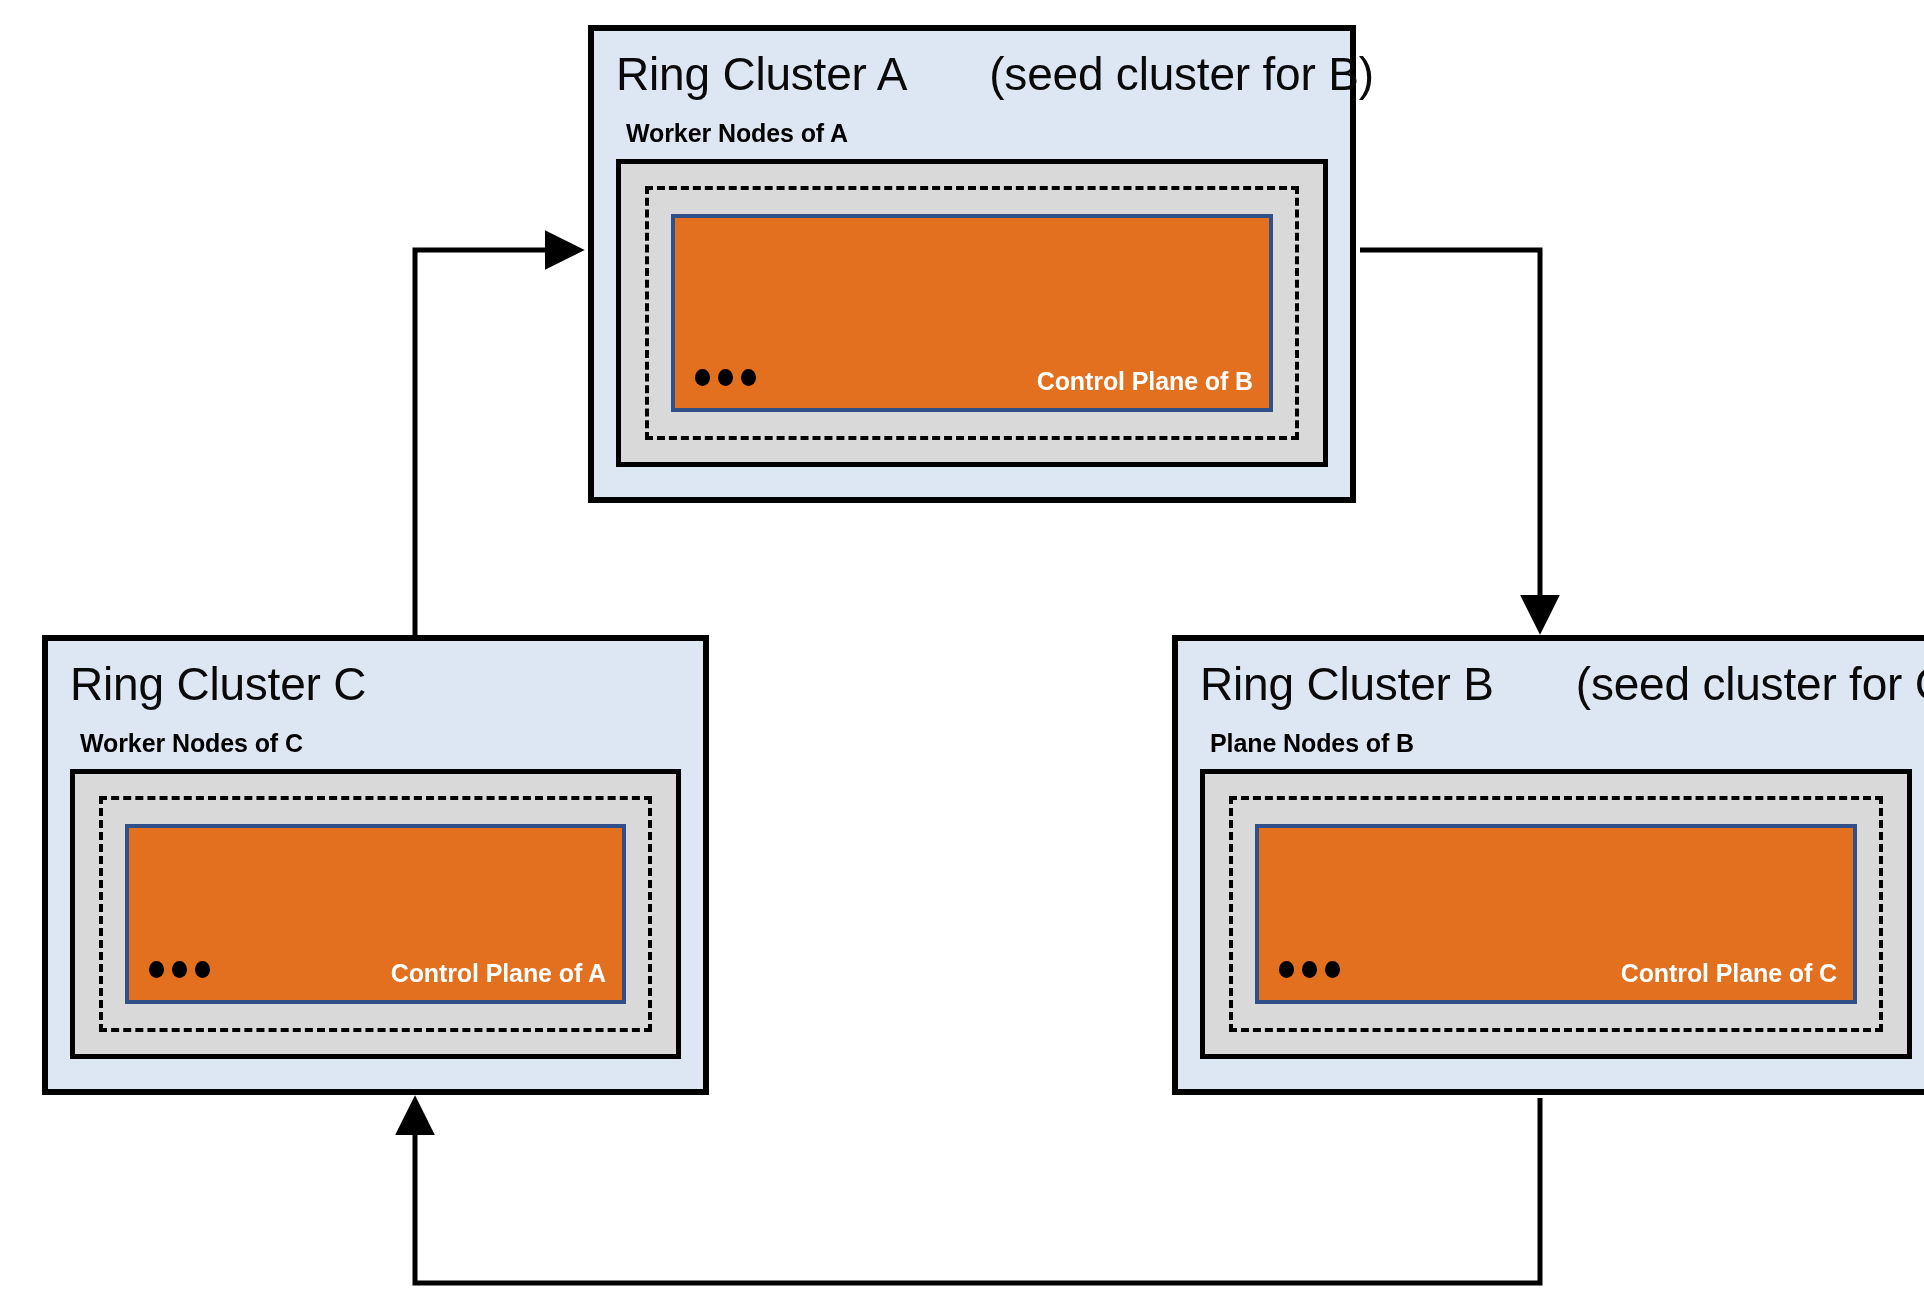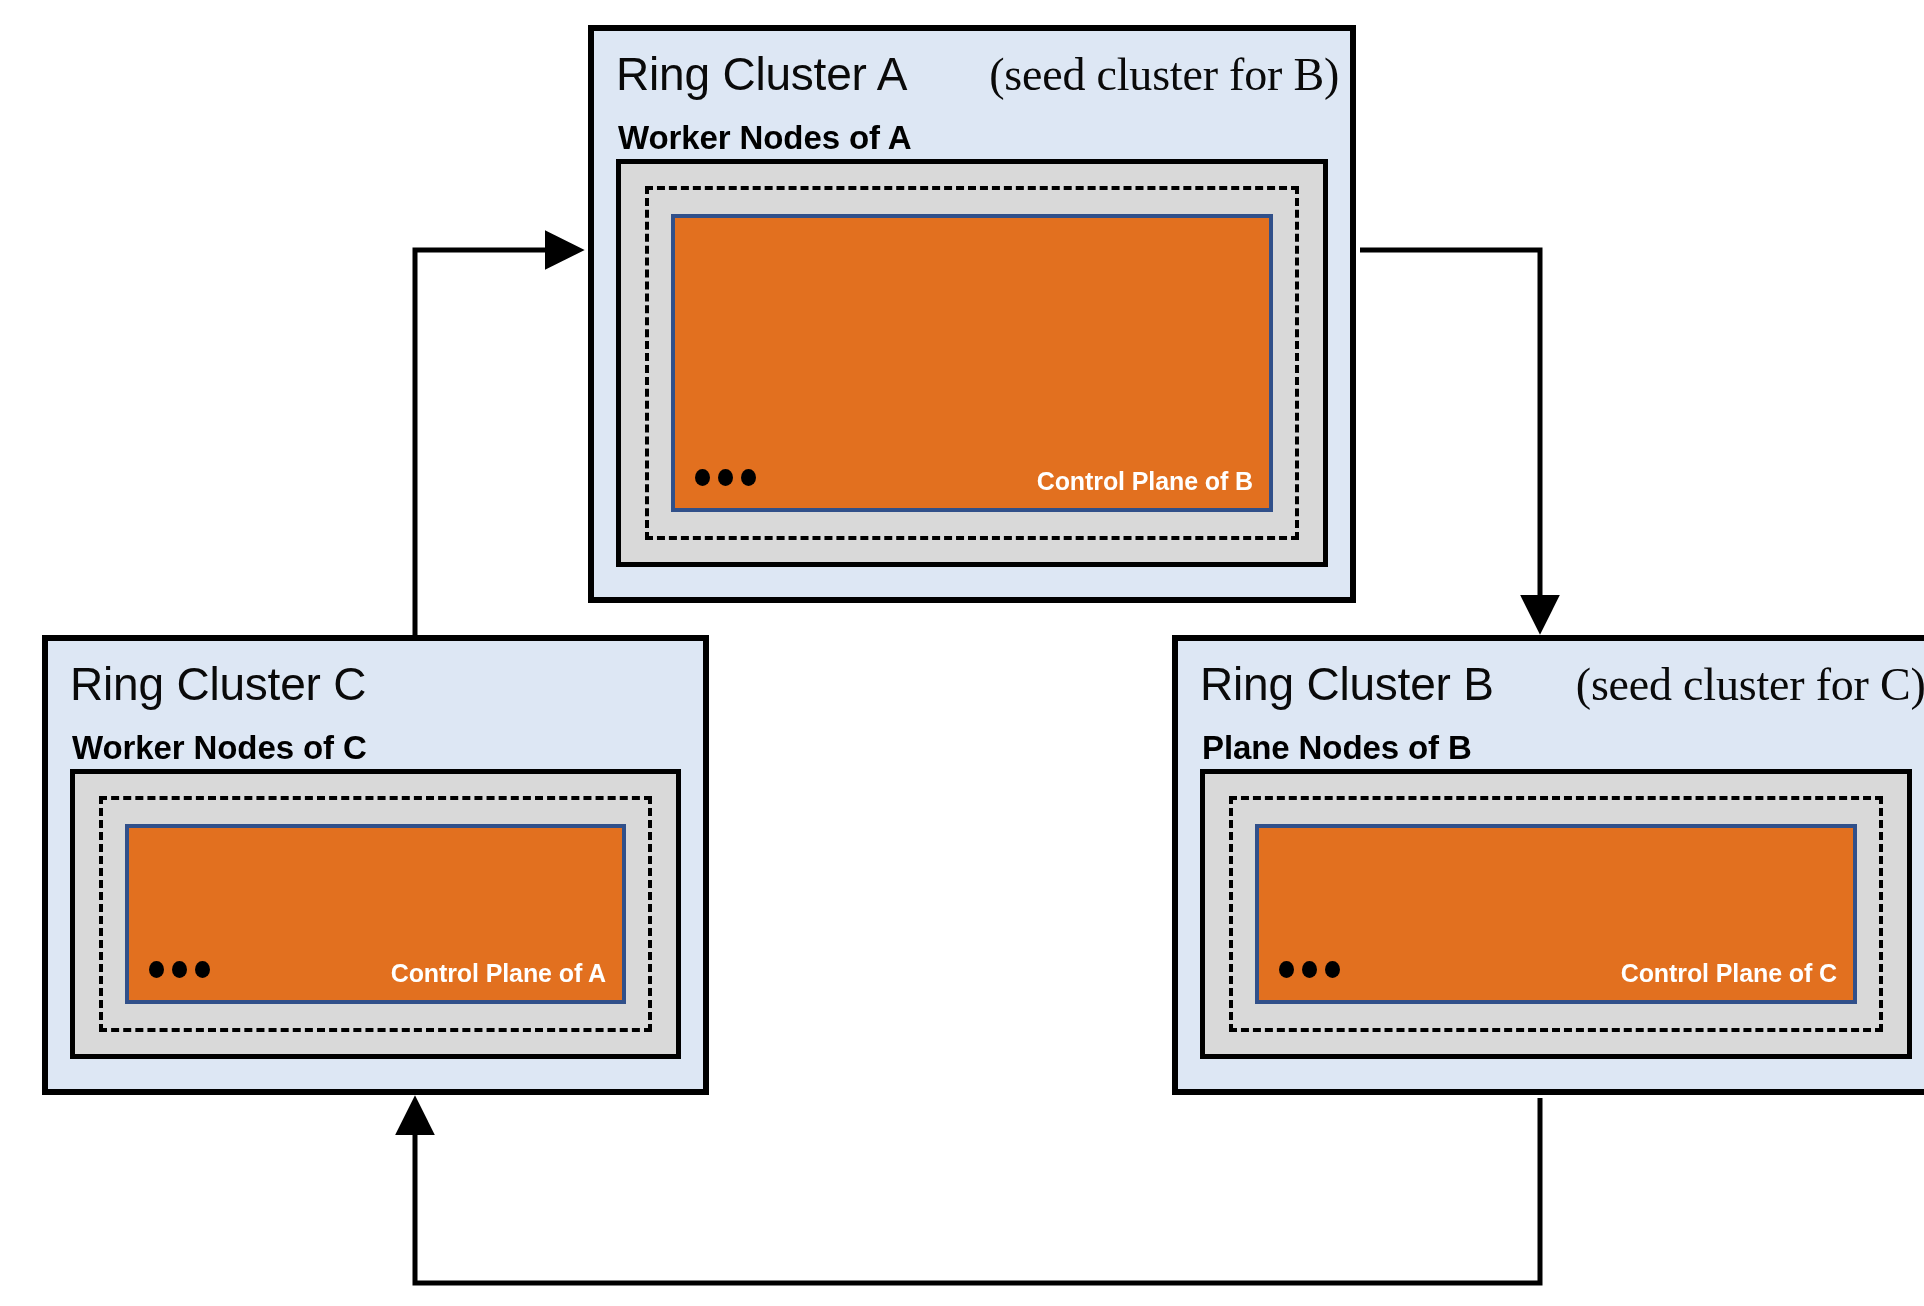--- a/index.html
+++ b/index.html
@@ -115,7 +115,7 @@
   }
 
   
-  #cluster-a { left: 588px;  top: 25px;  width: 768px; height: 578px; }
+  #cluster-a { left: 588px;  top: 25px;  width: 768px; height: 478px; }
   #cluster-c { left: 42px;   top: 635px; width: 667px; height: 460px; }
   #cluster-b { left: 1172px; top: 635px; width: 768px; height: 460px; }
 

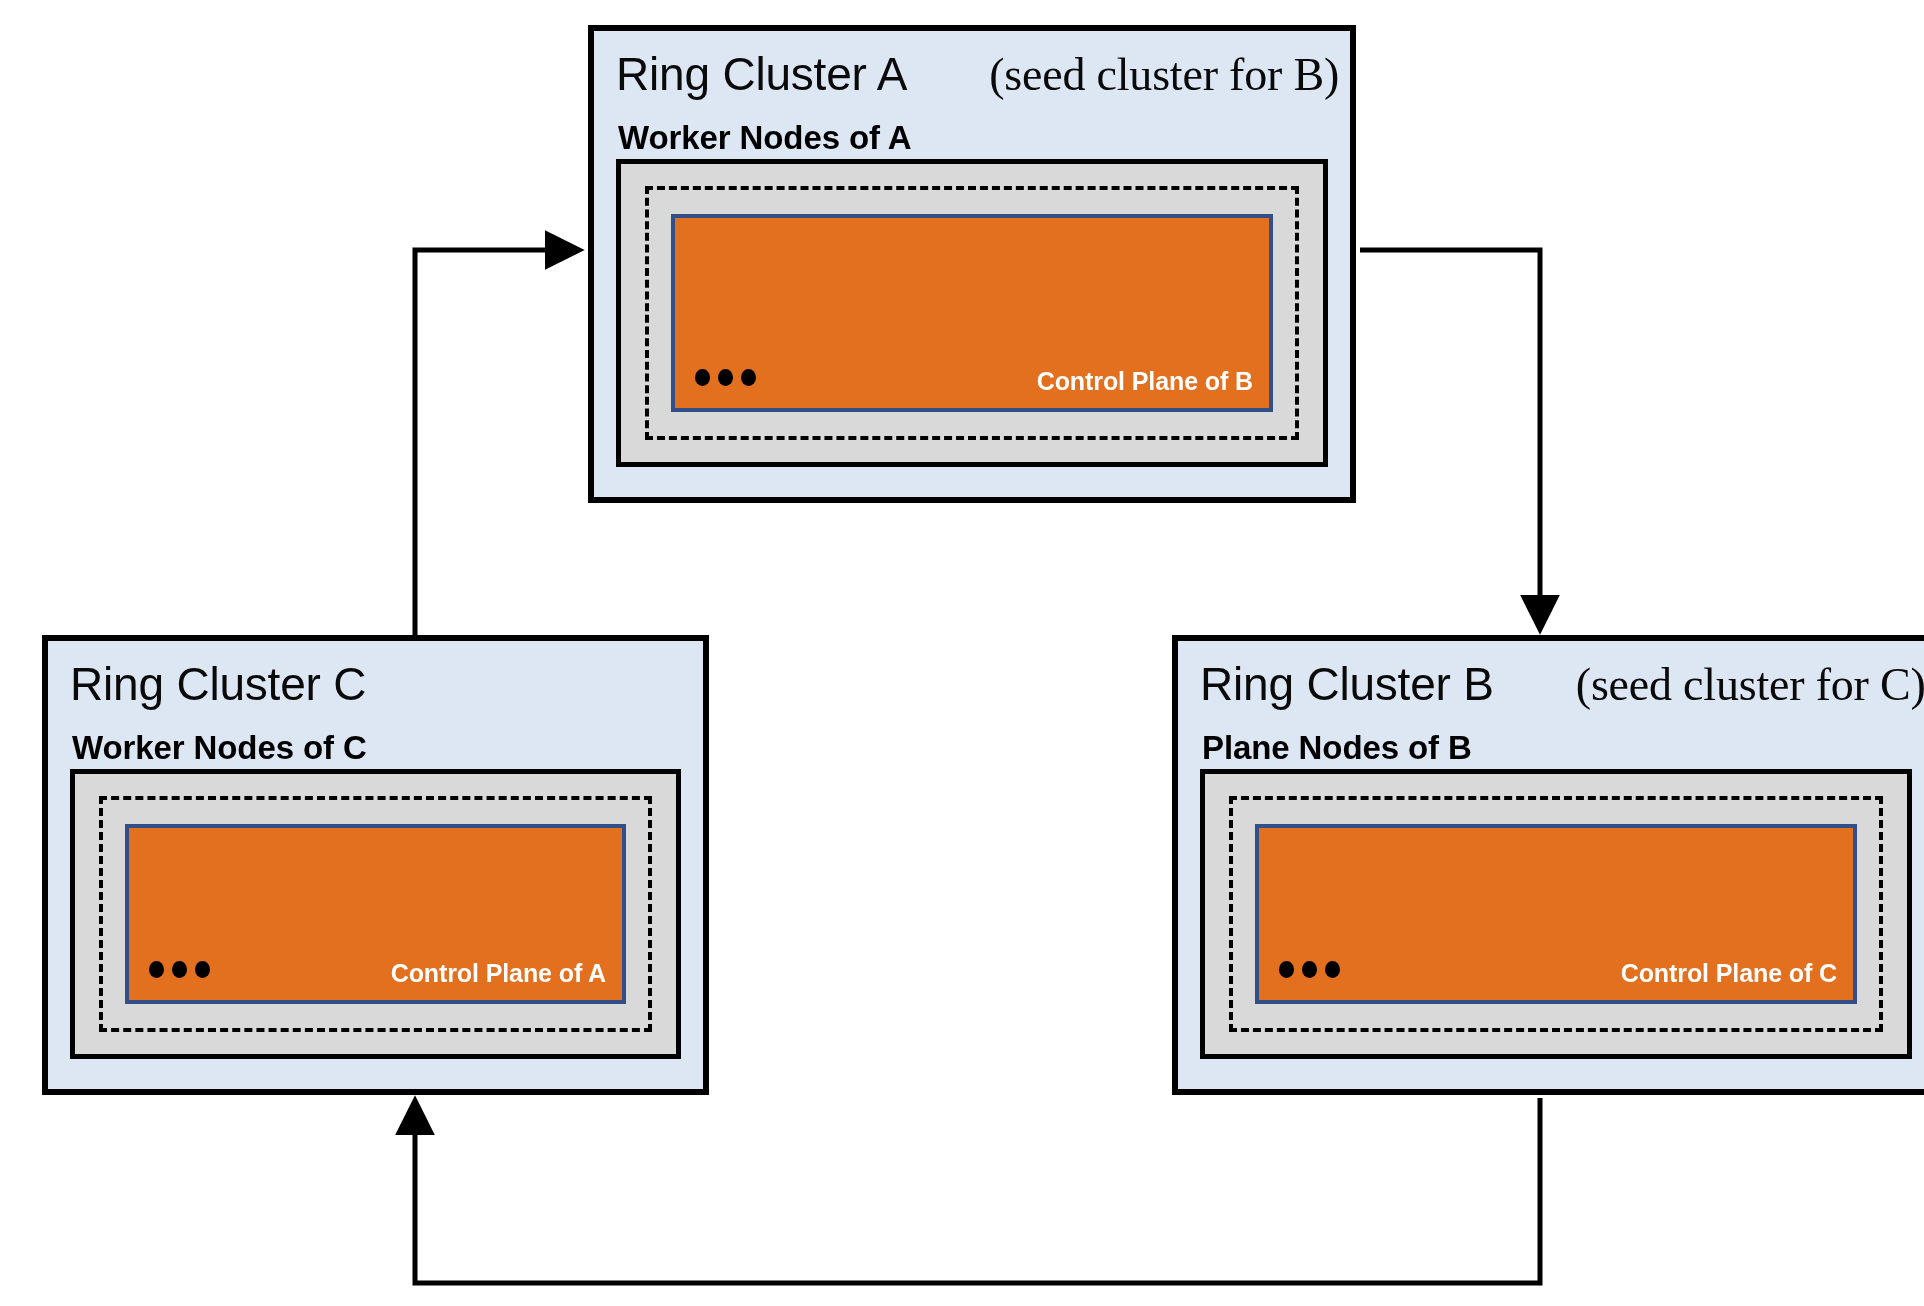--- a/index.html
+++ b/index.html
@@ -41,7 +41,7 @@
     white-space: nowrap;
   }
   .cluster-title .title-main { display: inline-block; }
-  .cluster-title .title-sub  { display: inline-block; margin-left: 82px; font-family: Liberation Serif, serif; }
+  .cluster-title .title-sub  { display: inline-block; margin-left: 82px; }
 
   .worker-label {
     position: absolute;

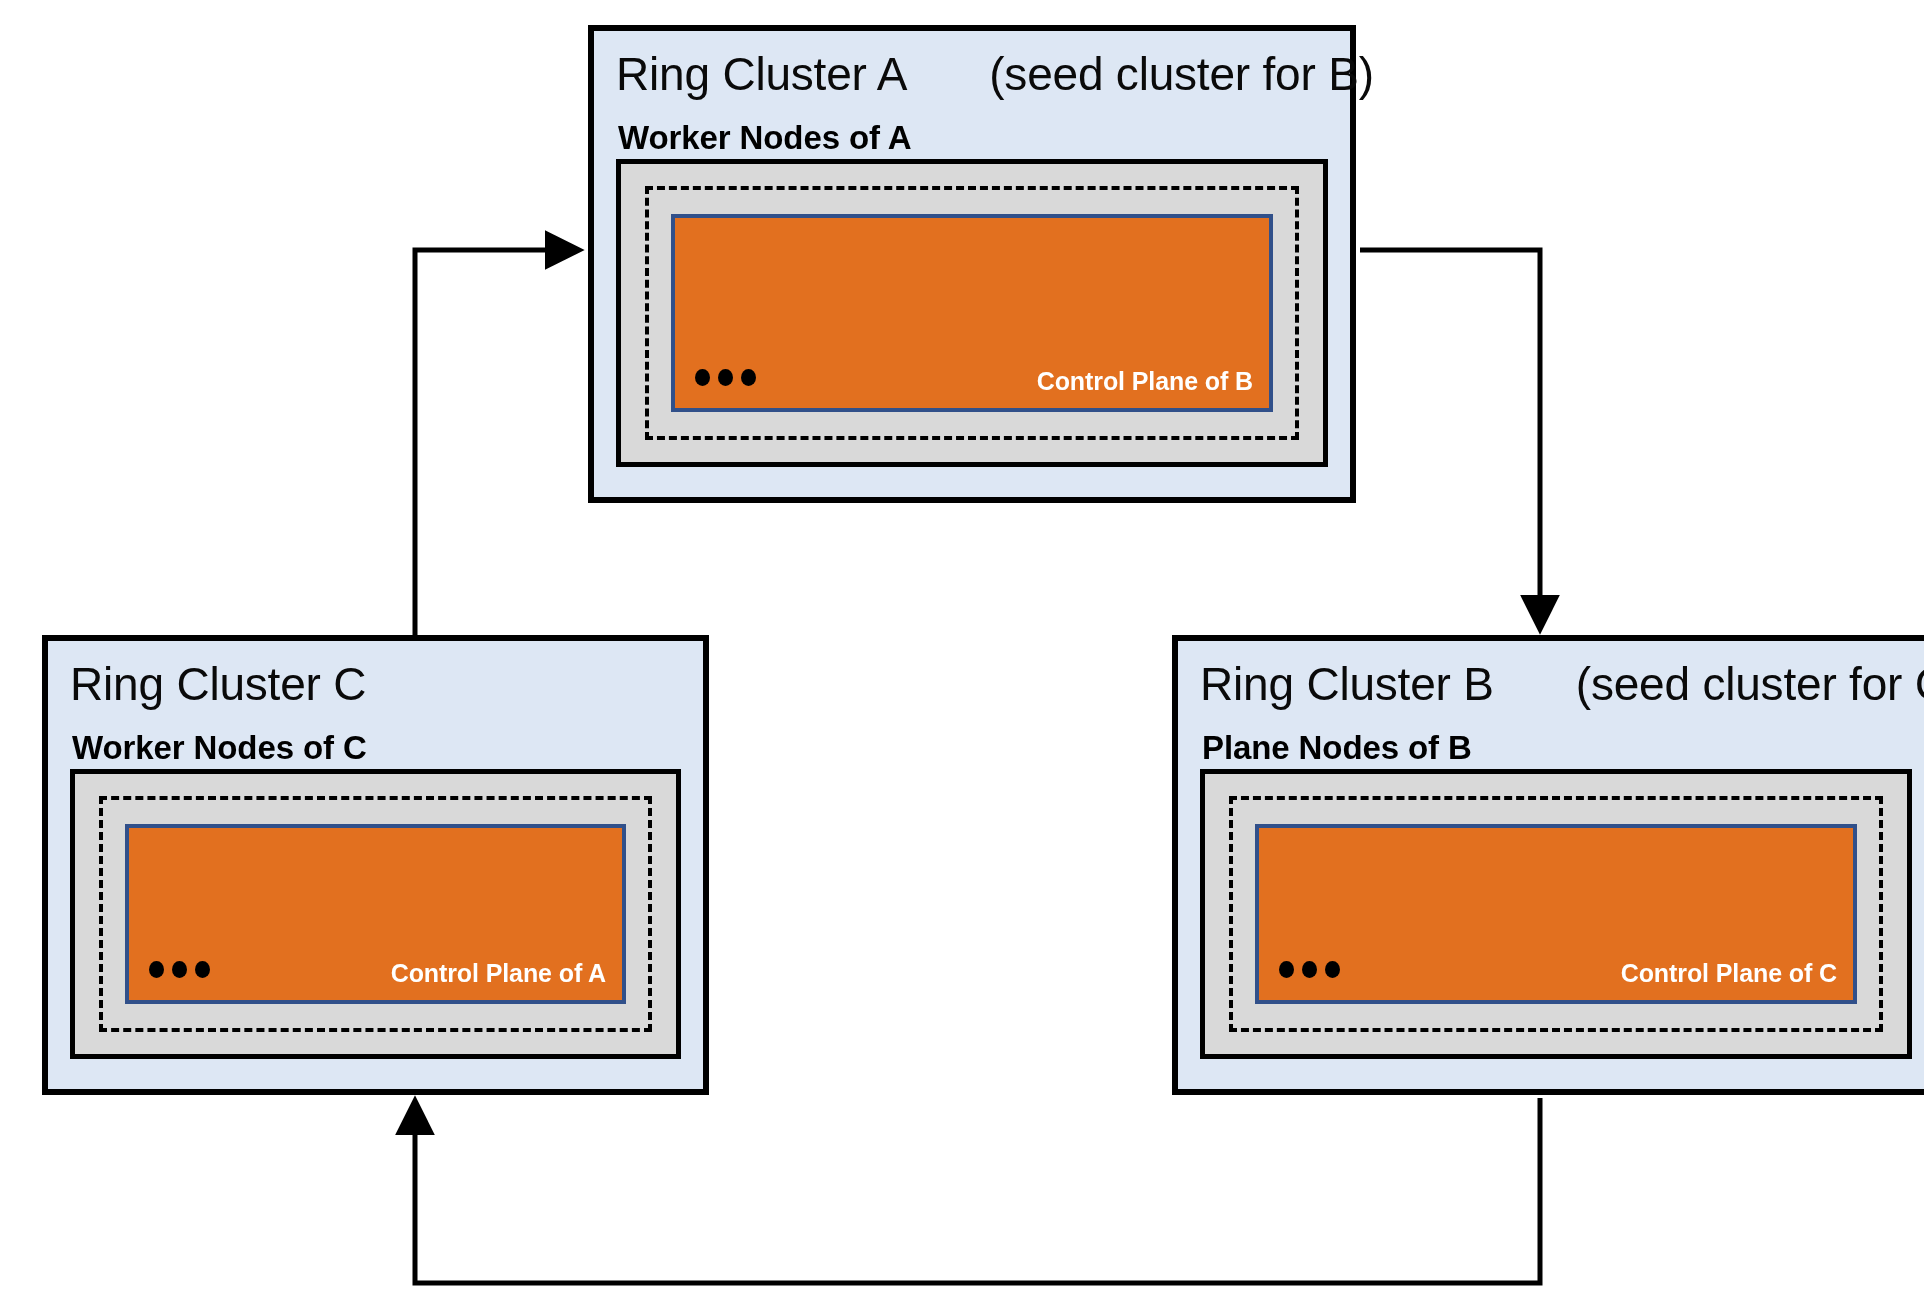--- a/index.html
+++ b/index.html
@@ -45,9 +45,9 @@
 
   .worker-label {
     position: absolute;
-    left: 24px;
+    left: 32px;
     top: 88px;
-    font-size: 33px;
+    font-size: 25px;
     font-weight: 700;
     color: #000000;
     letter-spacing: -0.1px;

